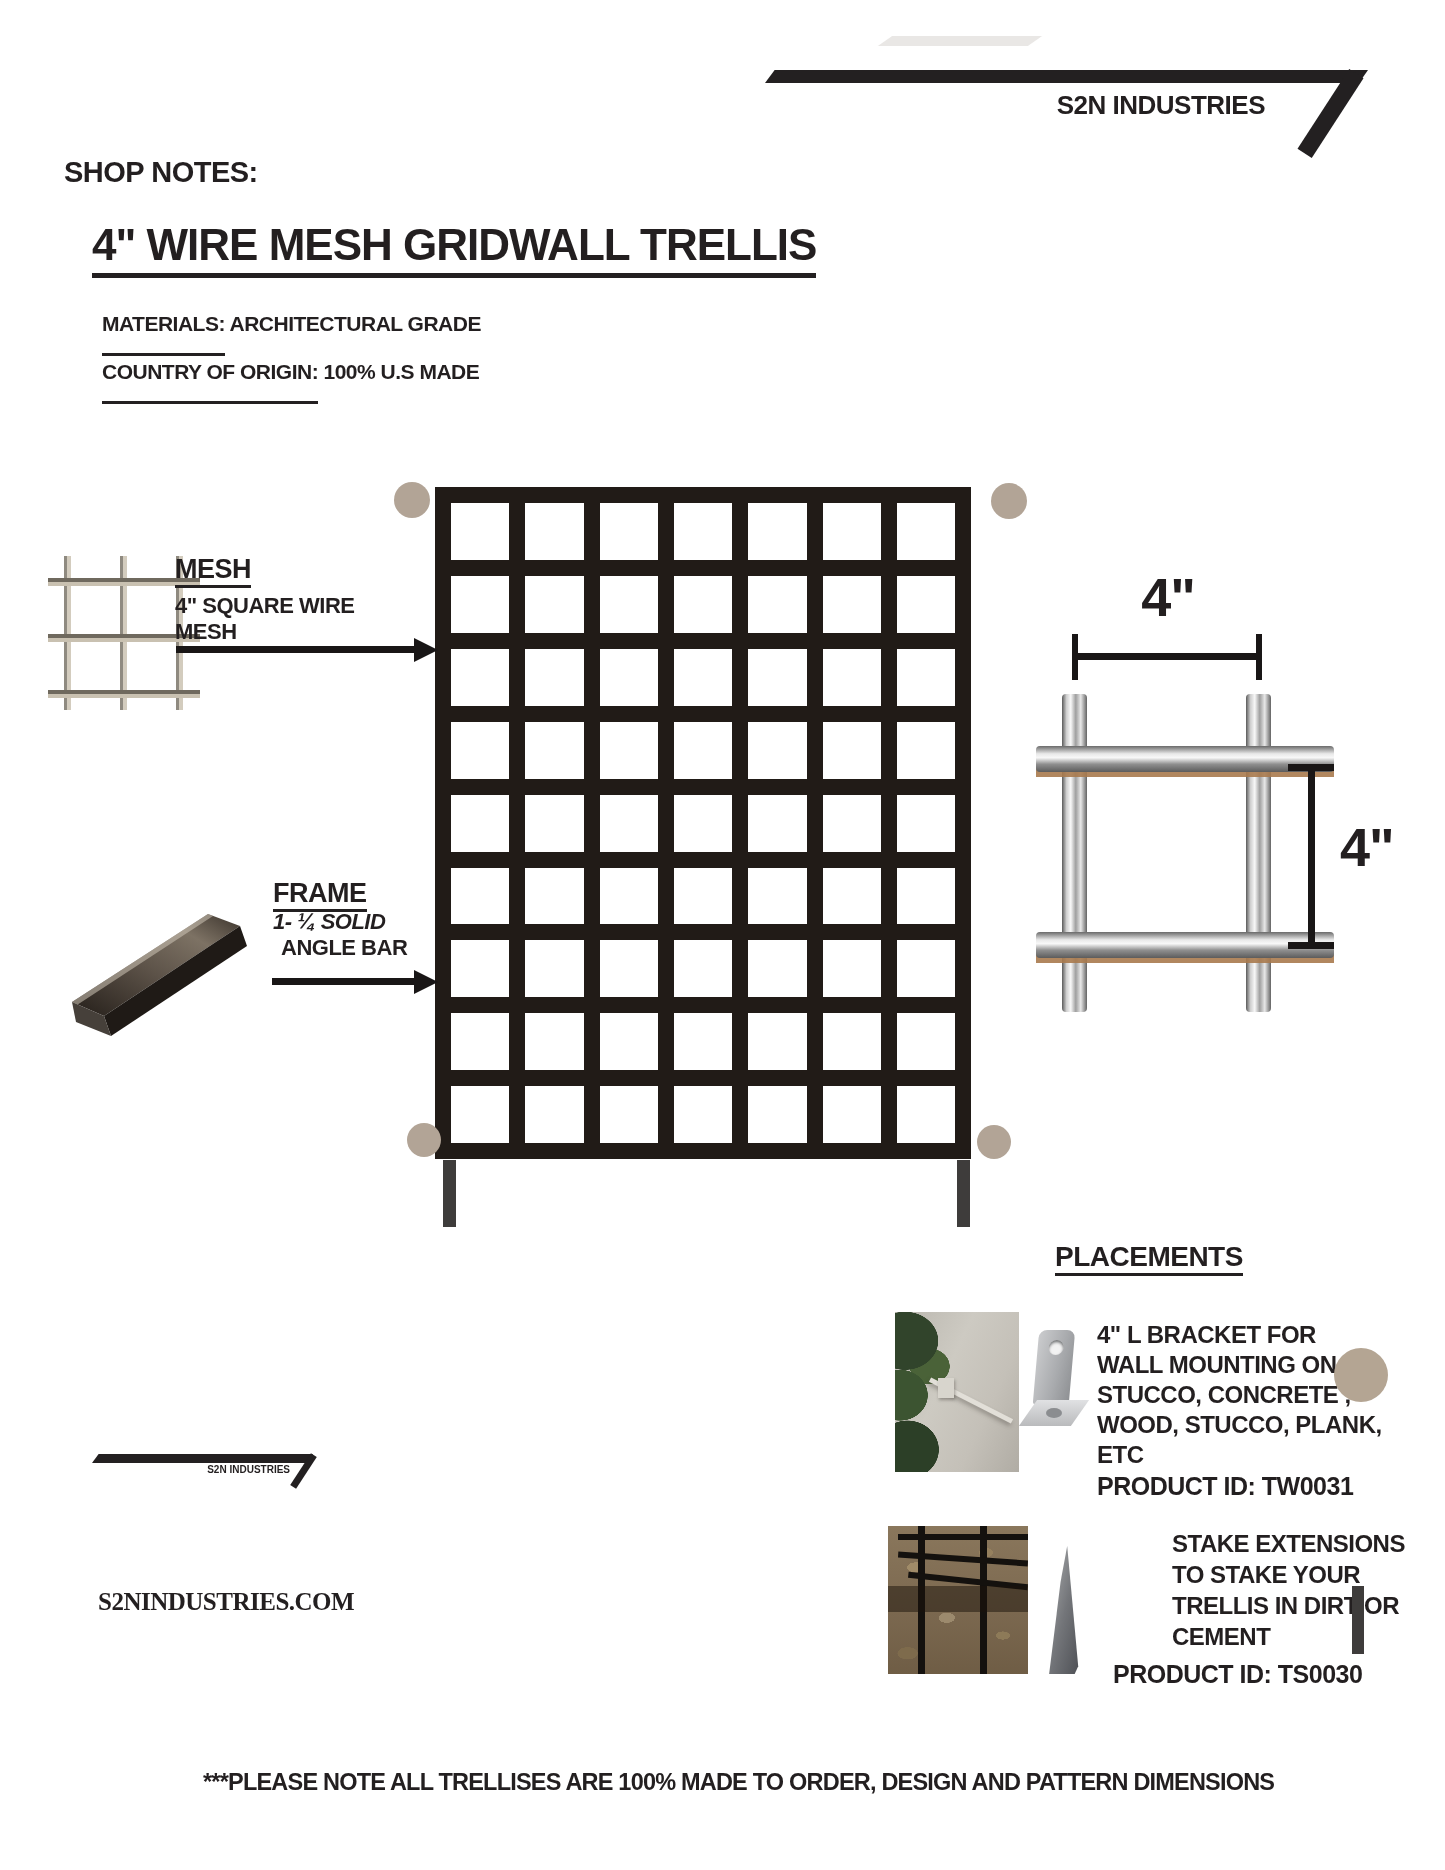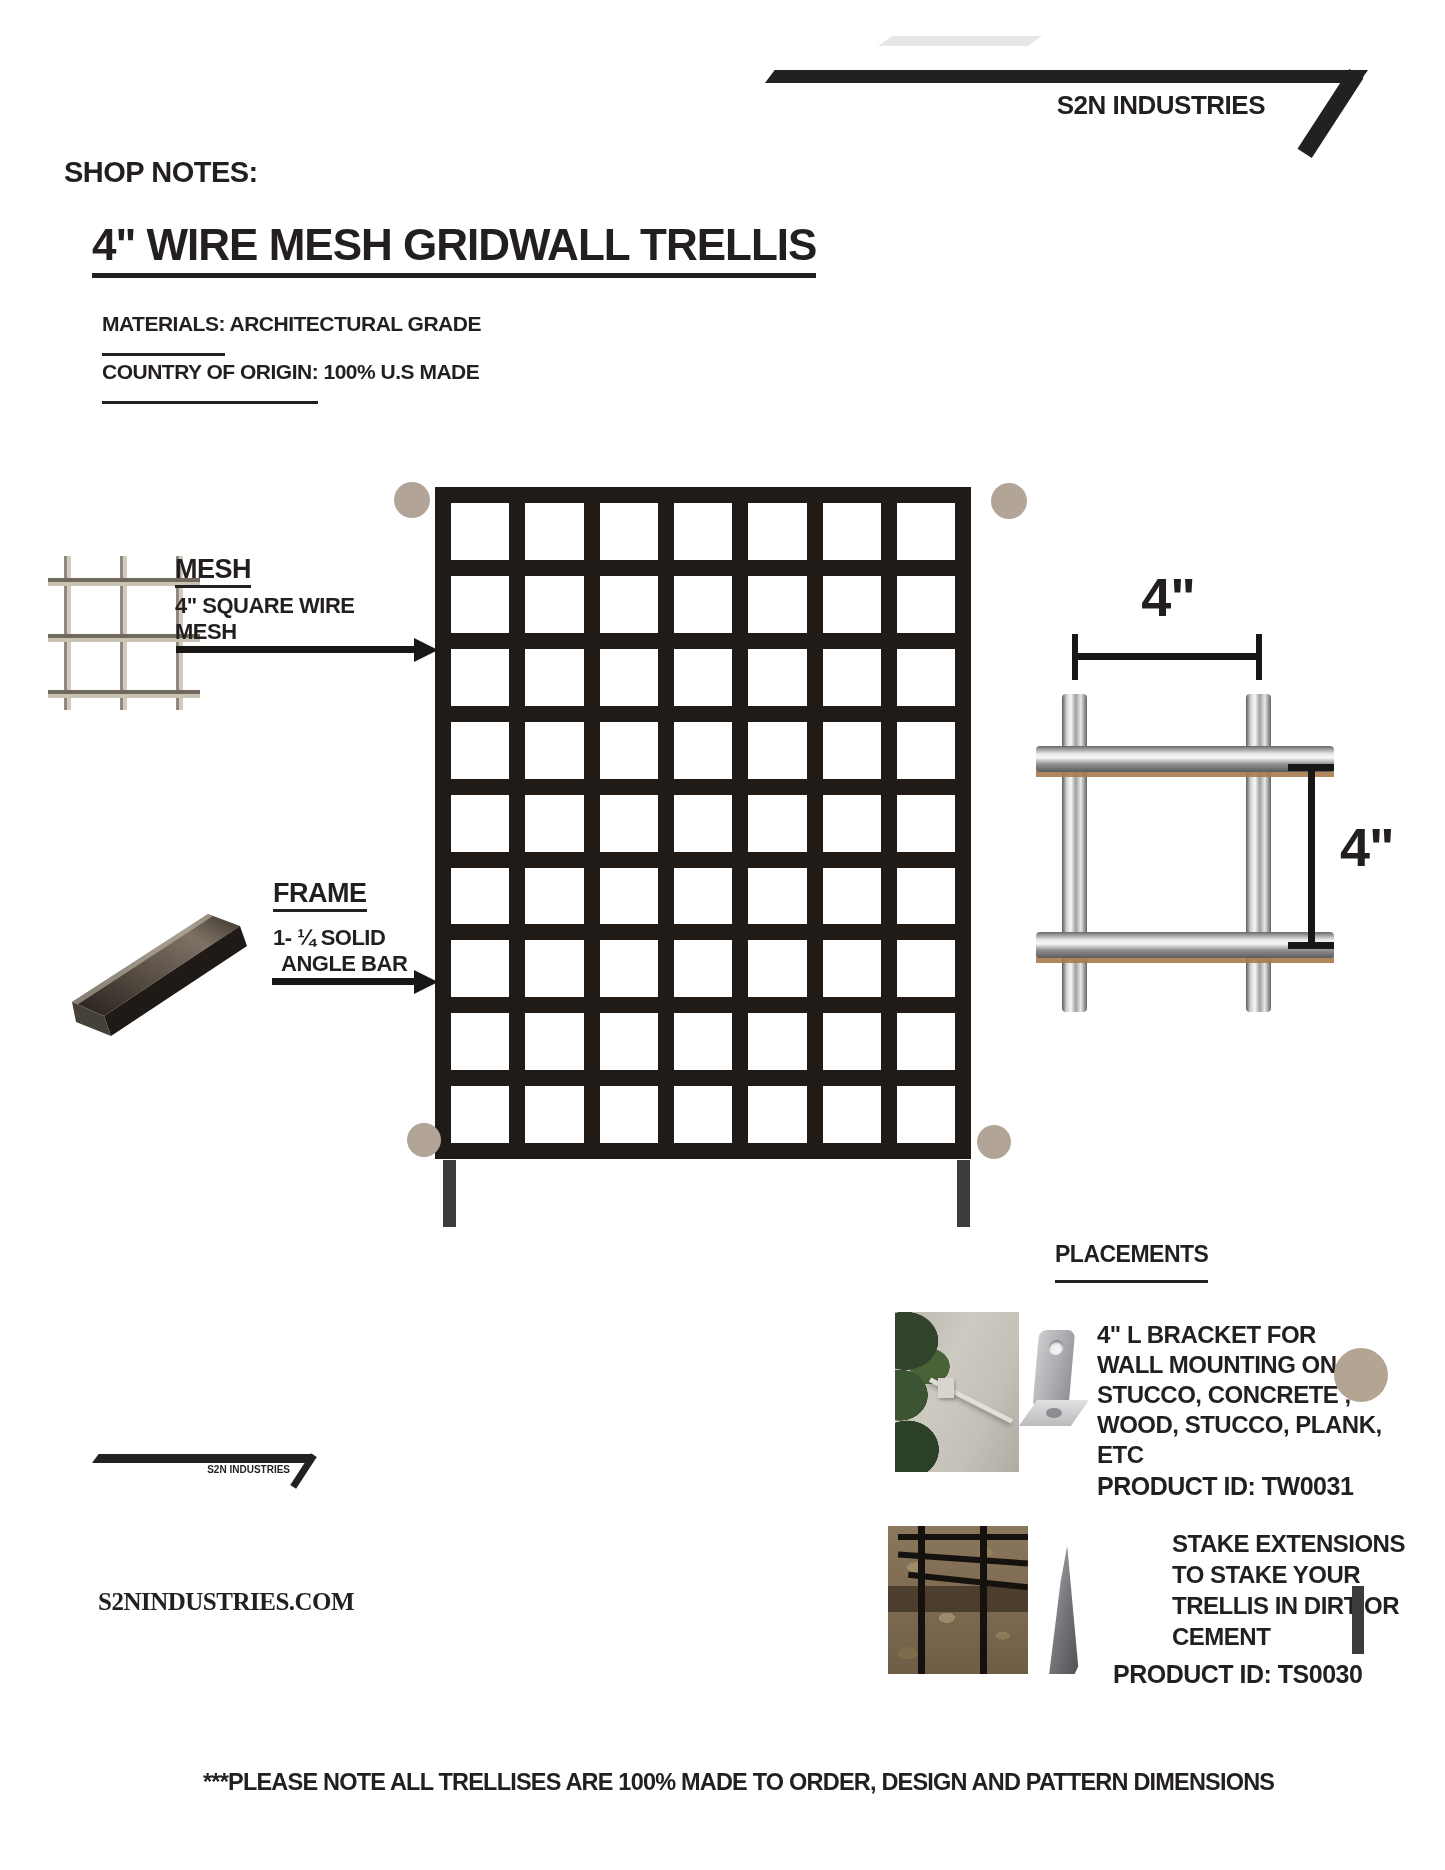--- a/index.html
+++ b/index.html
@@ -142,7 +142,7 @@
 
   <div class="abs" style="left:273px;top:878px;">
     <span class="callout-h b">FRAME</span>
-    <div class="callout-t b" style="margin-top:16px;">1- ¼ SOLID</div>
+    <div class="callout-t b" style="margin-top:0;font-style:italic;">1- ¼ SOLID</div>
     <div class="callout-t b" style="margin-left:8px;">ANGLE BAR</div>
   </div>
   <div class="abs arrow-line" style="left:272px;top:978px;width:146px;"></div>

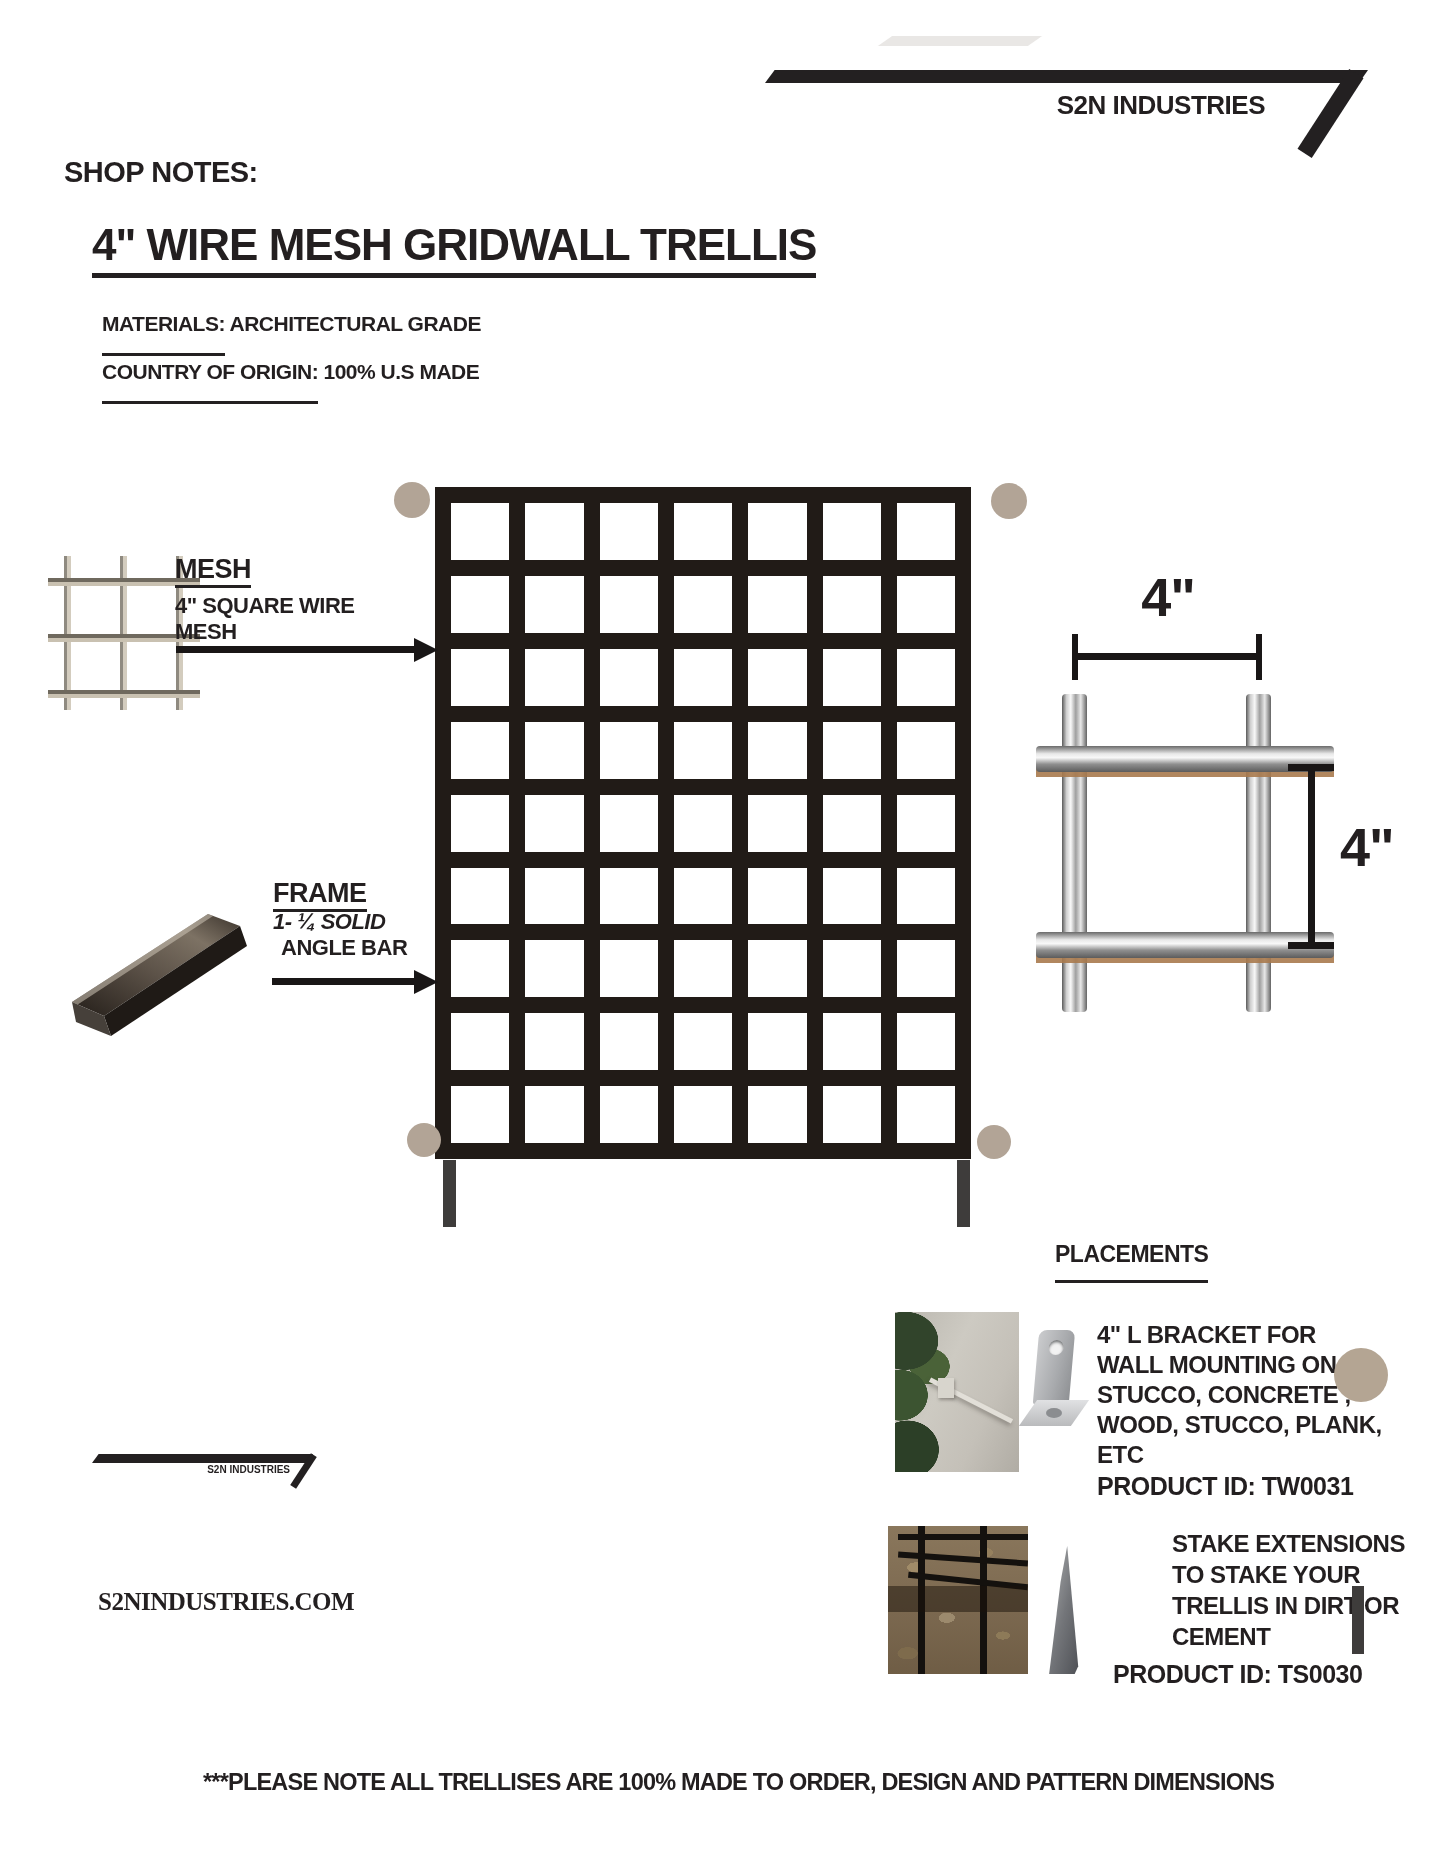--- a/index.html
+++ b/index.html
@@ -54,7 +54,7 @@
   .dim-el{background:#191616;}
 
   
-  .placements-h{font-size:23px;border-bottom:3px solid #232021;padding-bottom:12px;}
+  .placements-h{font-size:28px;border-bottom:3px solid #232021;padding-bottom:0;}
   .desc{font-size:24px;font-weight:700;letter-spacing:-0.5px;line-height:30px;}
   .pid{font-size:25px;font-weight:700;letter-spacing:-0.5px;}
 

